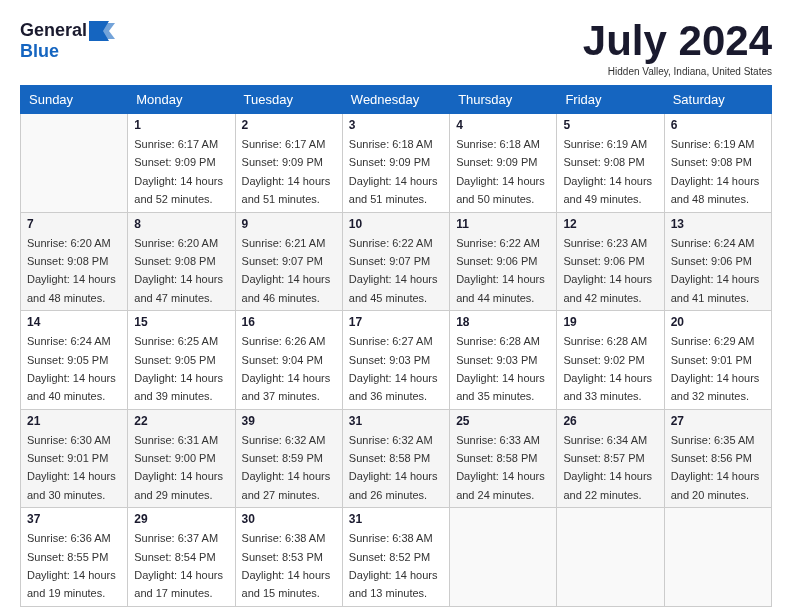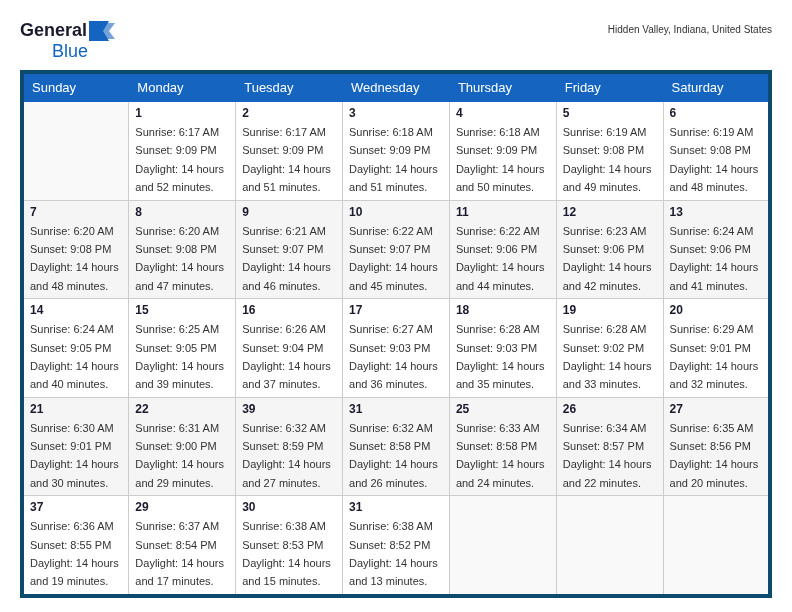--- a/index.html
+++ b/index.html
@@ -100,7 +100,7 @@
       </svg>
     </div>
     <div>
-      <span style="font-size:18px;font-weight:normal;color:#1565c0;margin-left:32px;">Blue</span>
+      <span style="font-size:18px;font-weight:bold;color:#1565c0;">Blue</span>
     </div>
   </div>
   <div class="title-area">

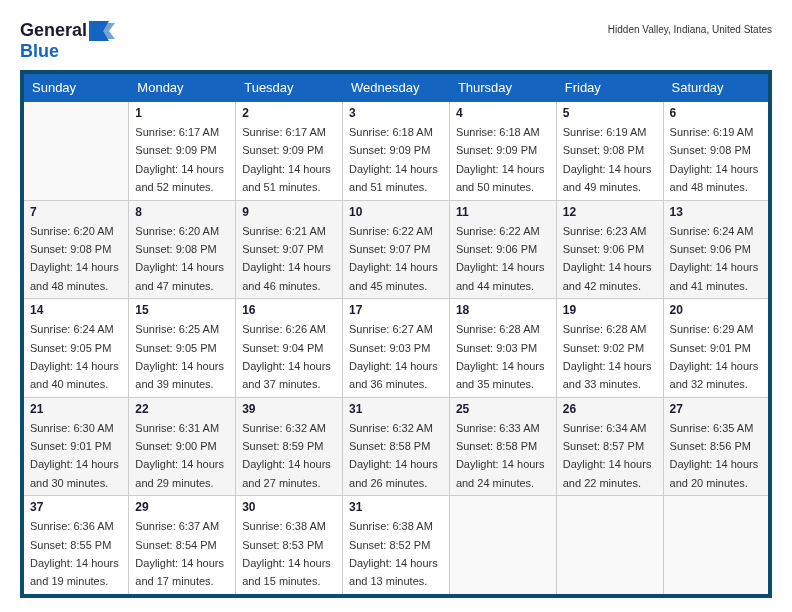--- a/index.html
+++ b/index.html
@@ -104,6 +104,7 @@
     </div>
   </div>
   <div class="title-area">
+    <div class="calendar-title">July 2024</div>
     <div class="calendar-subtitle">Hidden Valley, Indiana, United States</div>
   </div>
 </div>

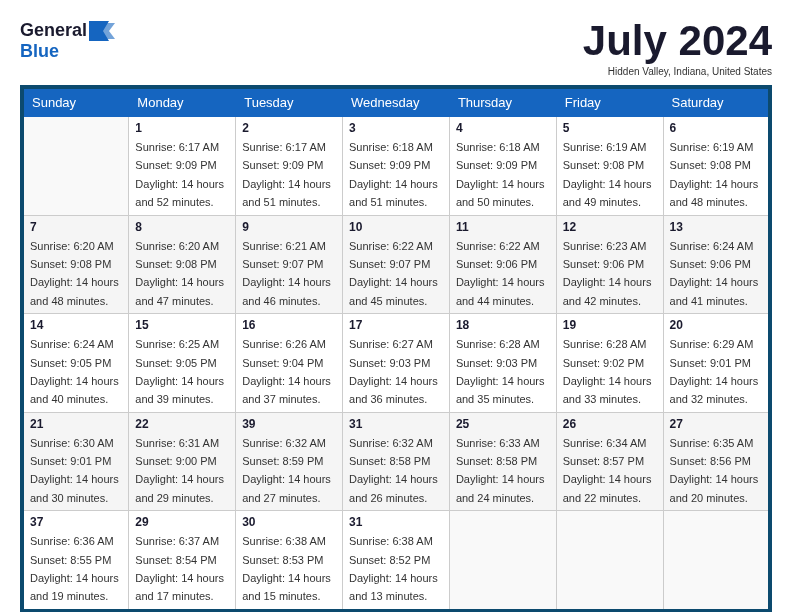--- a/index.html
+++ b/index.html
@@ -43,7 +43,7 @@
     .calendar {
       width: 100%;
       border-collapse: collapse;
-      border: 4px solid #0c4a6e;
+      border: 1px solid #0c4a6e;
     }
     .calendar th {
       background: #1565c0;

